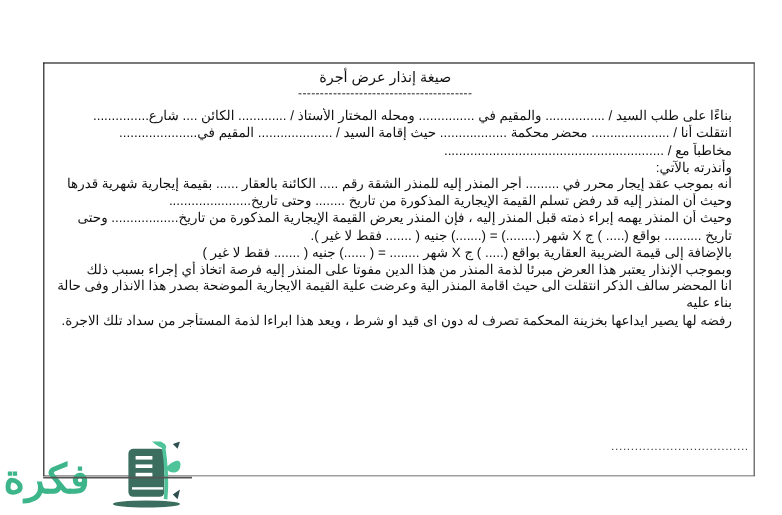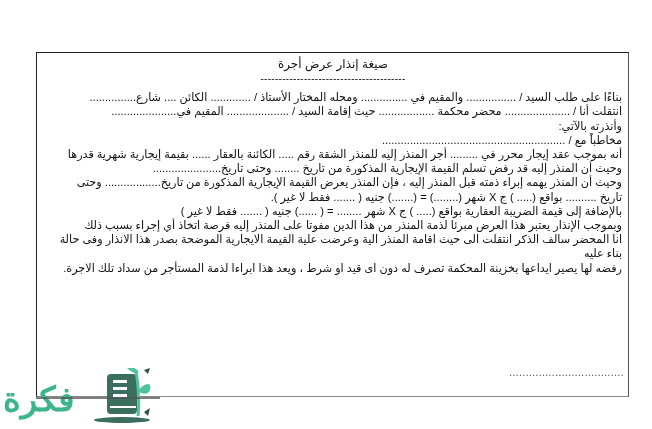--- a/index.html
+++ b/index.html
@@ -13,7 +13,7 @@
     box-sizing:border-box;
   }
   .content {
-    position:absolute; left:44px; top:57px; width:578px;
+    position:absolute; left:32px; top:57px; width:578px;
     direction:rtl; text-align:right; color:#111; font-size:11.2px; line-height:14.2px;
   }
   .title { text-align:center; font-size:12px; margin-bottom:1px; }

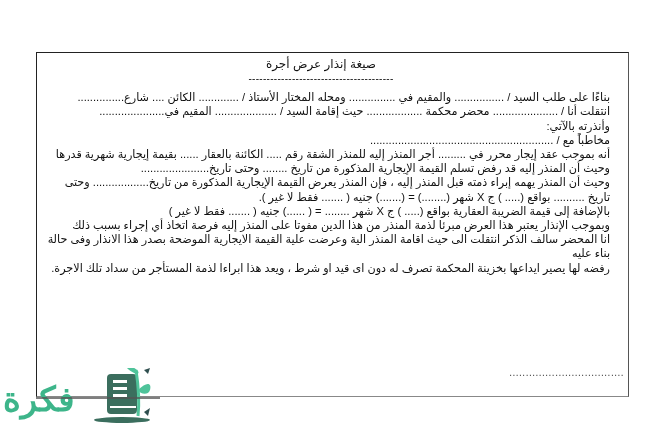--- a/index.html
+++ b/index.html
@@ -39,8 +39,8 @@
   <div class="rule">----------------------------------------</div>
   <div class="line">بناءًا على طلب السيد / ................ والمقيم في ............... ومحله المختار الأستاذ / ............. الكائن .... شارع...............</div>
   <div class="line">انتقلت أنا / ..................... محضر محكمة .................. حيث إقامة السيد / .................... المقيم في.....................</div>
+  <div class="line">مخاطباً مع / ...........................................................</div>
   <div class="line">وأنذرته بالآتي:</div>
-  <div class="line">مخاطباً مع / ...........................................................</div>
   <div class="line">أنه بموجب عقد إيجار محرر في ......... أجر المنذر إليه للمنذر الشقة رقم ..... الكائنة بالعقار ...... بقيمة إيجارية شهرية قدرها</div>
   <div class="line">وحيث أن المنذر إليه قد رفض تسلم القيمة الإيجارية المذكورة من تاريخ ........ وحتى تاريخ......................</div>
   <div class="line">وحيث أن المنذر يهمه إبراء ذمته قبل المنذر إليه ، فإن المنذر يعرض القيمة الإيجارية المذكورة من تاريخ.................. وحتى</div>

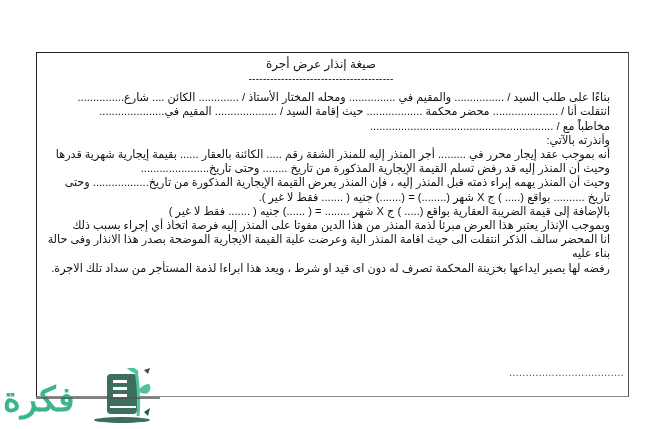--- a/index.html
+++ b/index.html
@@ -26,7 +26,7 @@
   .logo { position:absolute; left:0; top:368px; width:160px; height:61px; }
   .logo-text {
     position:absolute; left:3px; top:380px; font-size:34px; font-weight:bold; color:#3db58a;
-    direction:rtl; font-family:Liberation Serif, serif; letter-spacing:-1px; line-height:40px;
+    direction:rtl; font-family:Liberation Sans, sans-serif; letter-spacing:-1px; line-height:40px;
   }
 </style>
 </head>

